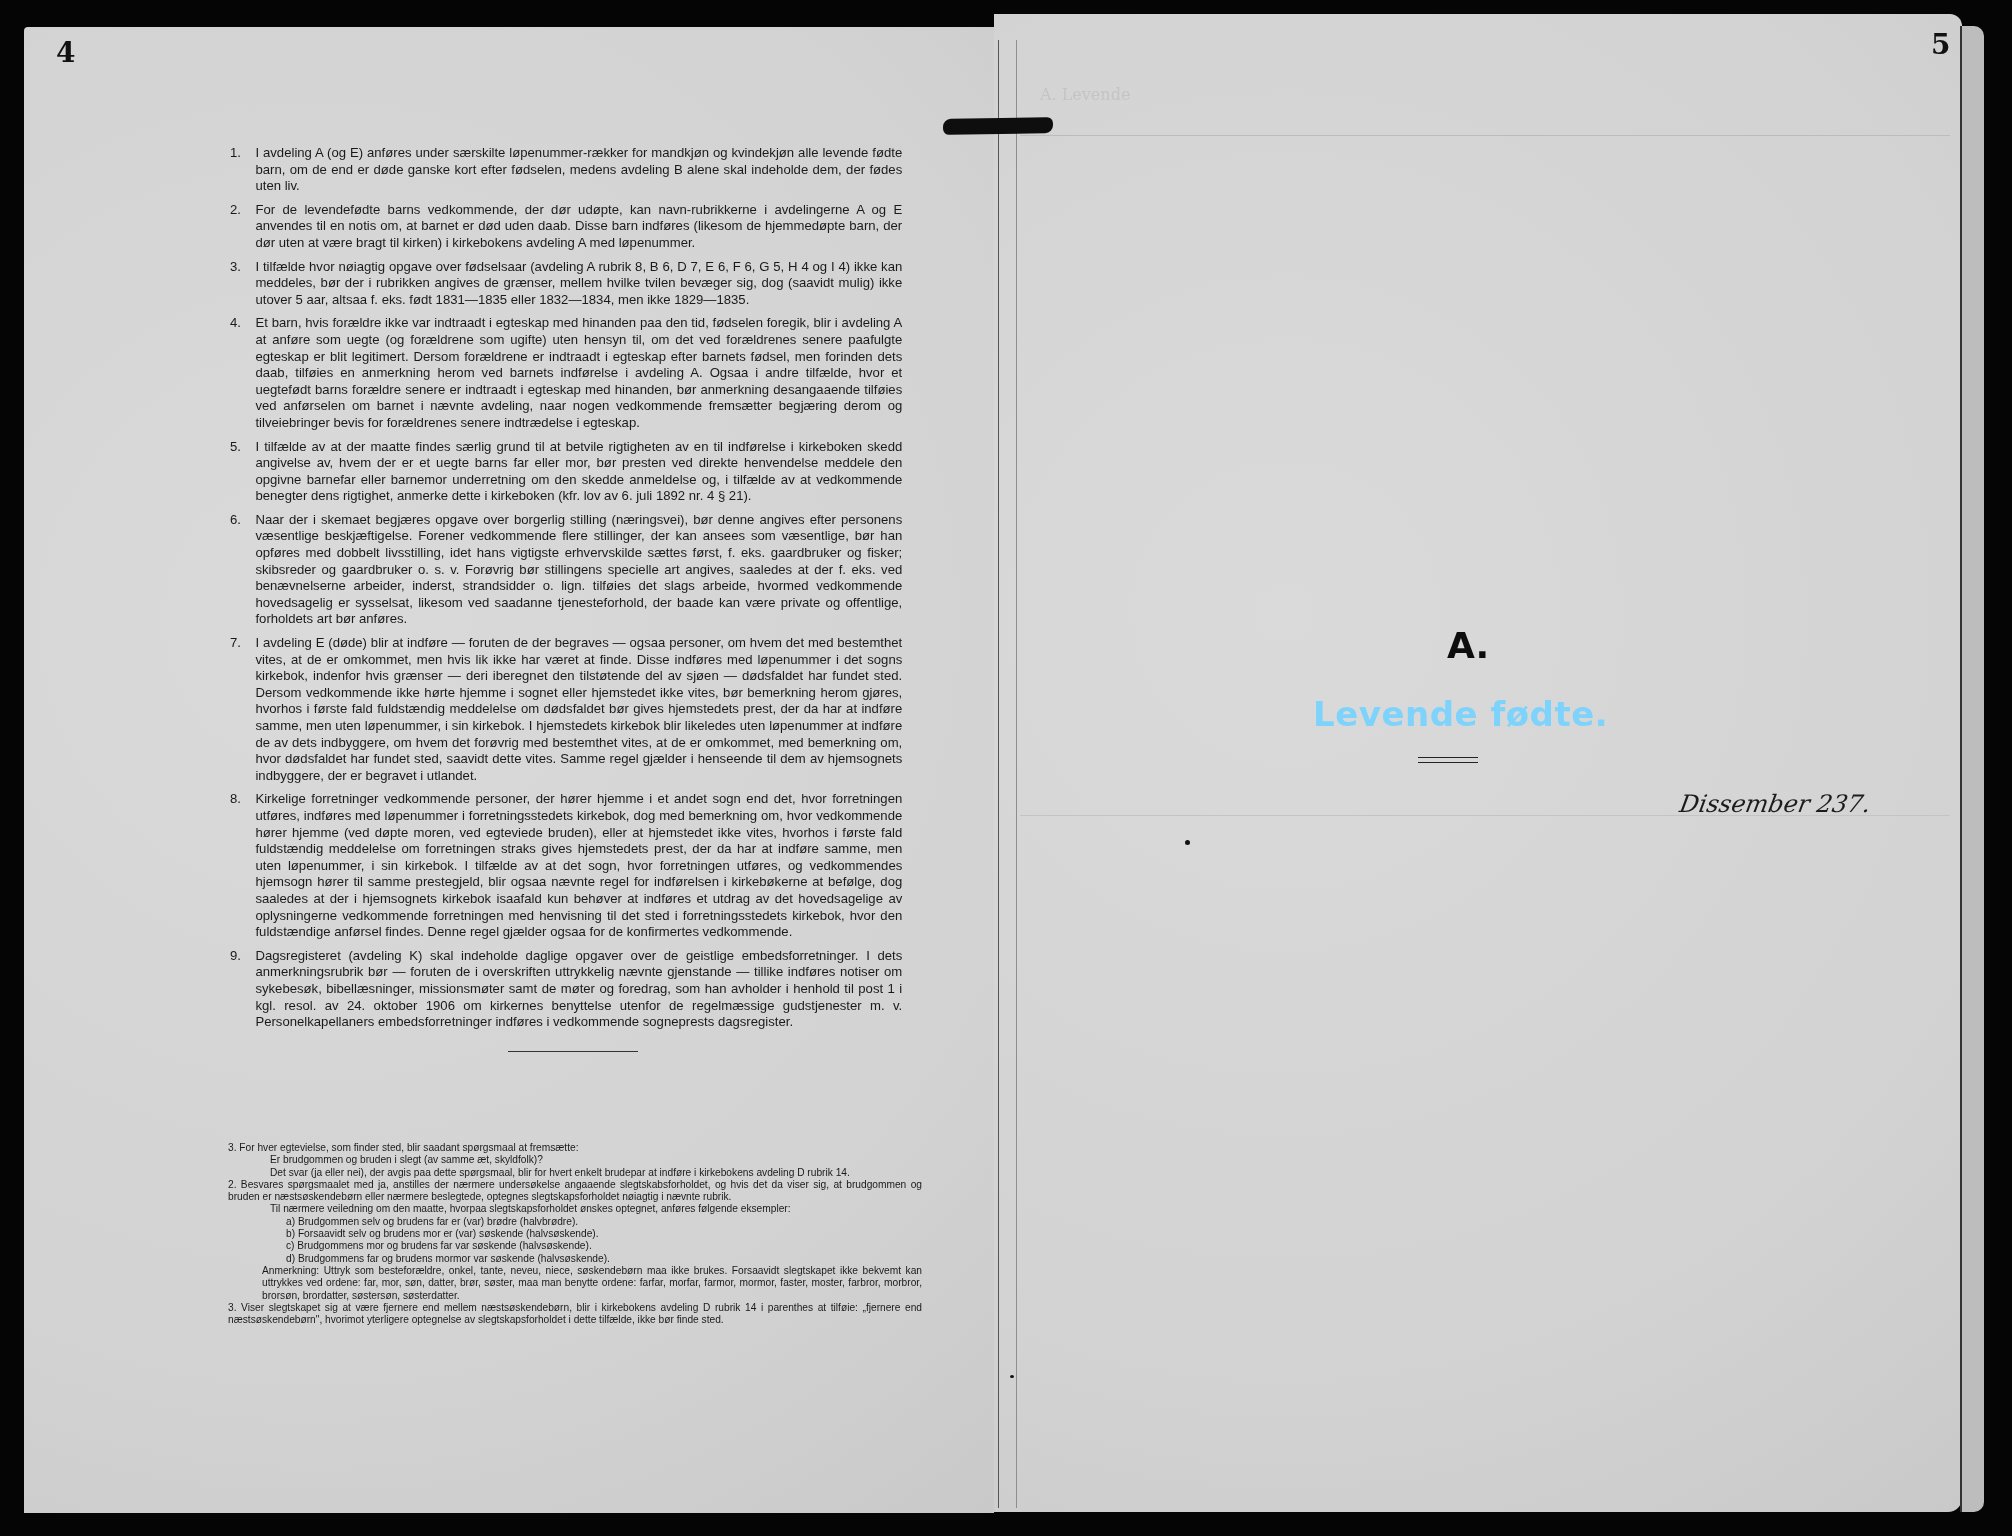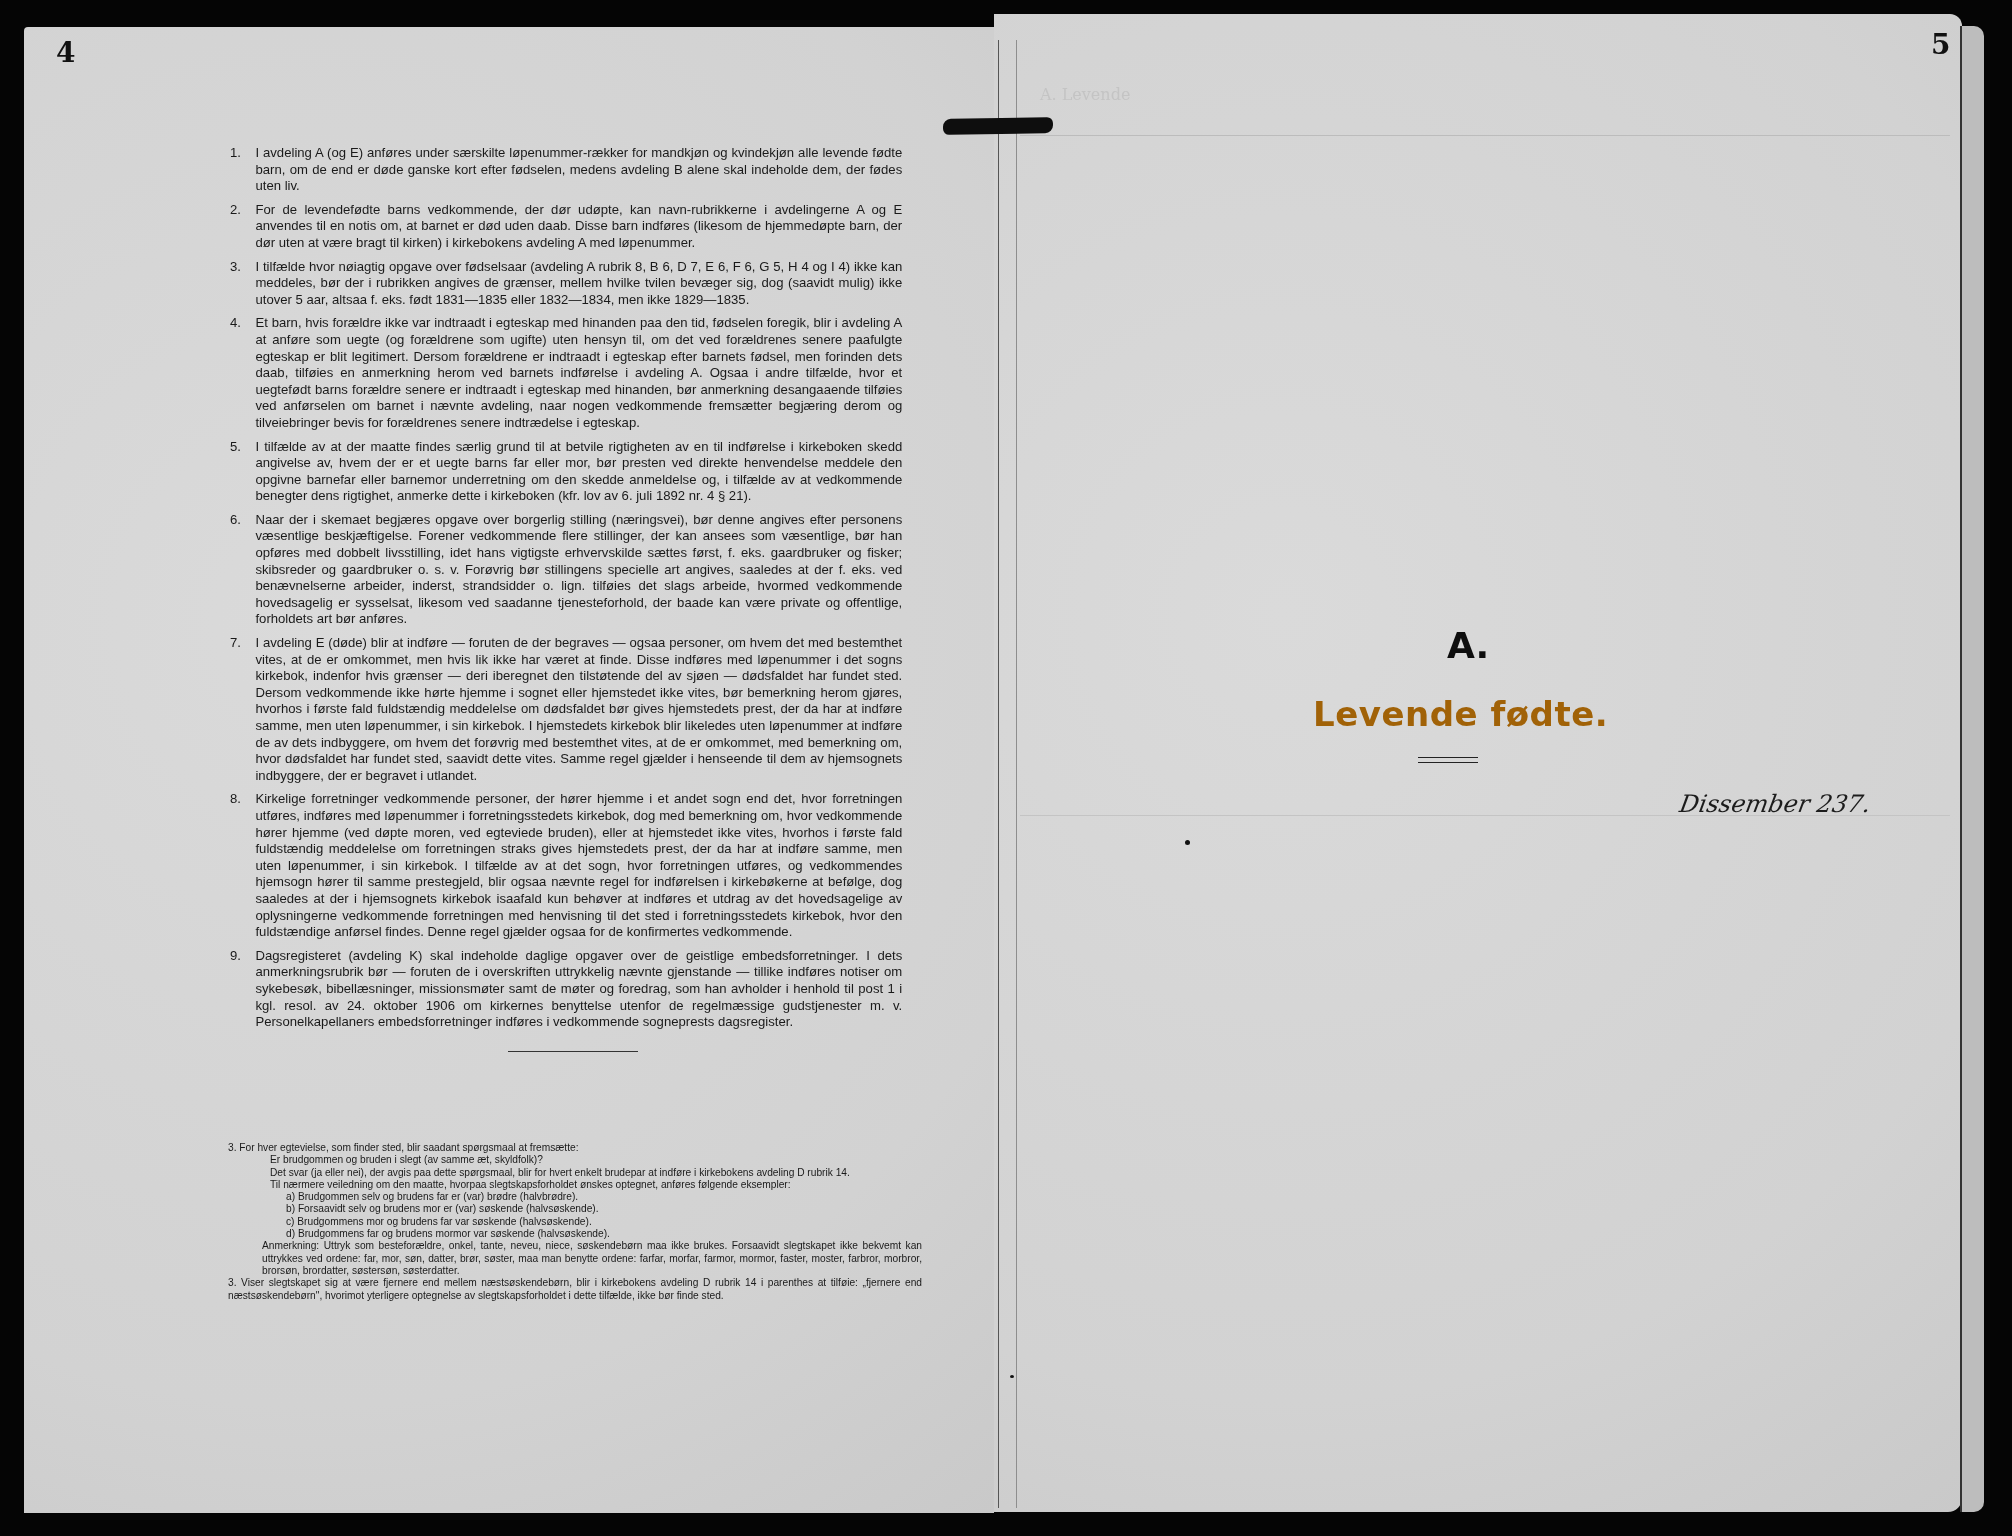--- a/index.html
+++ b/index.html
@@ -41,7 +41,7 @@
   .addendum .lvl4 { padding-left: 48px; }
 
   .title-a { position: absolute; left: 1447px; top: 625px; font-family: "DejaVu Sans", sans-serif; font-weight: bold; font-size: 36px; color: #0d0d0d; }
-  .title-main { position: absolute; left: 1313px; top: 694px; font-family: "DejaVu Sans", sans-serif; font-weight: bold; font-size: 34px; color: #a16207; letter-spacing: 0.5px; }
+  .title-main { position: absolute; left: 1313px; top: 694px; font-family: "DejaVu Sans", sans-serif; font-weight: bold; font-size: 34px; color: #7dd3fc; letter-spacing: 0.5px; }
   .double-rule { position: absolute; left: 1418px; top: 757px; width: 60px; height: 4px; border-top: 1.5px solid #222; border-bottom: 1.5px solid #222; }
   .handwriting { position: absolute; left: 1680px; top: 790px; font-family: "DejaVu Serif", serif; font-style: italic; font-size: 24px; color: #1c1c1c; transform: skewX(-10deg); }
 

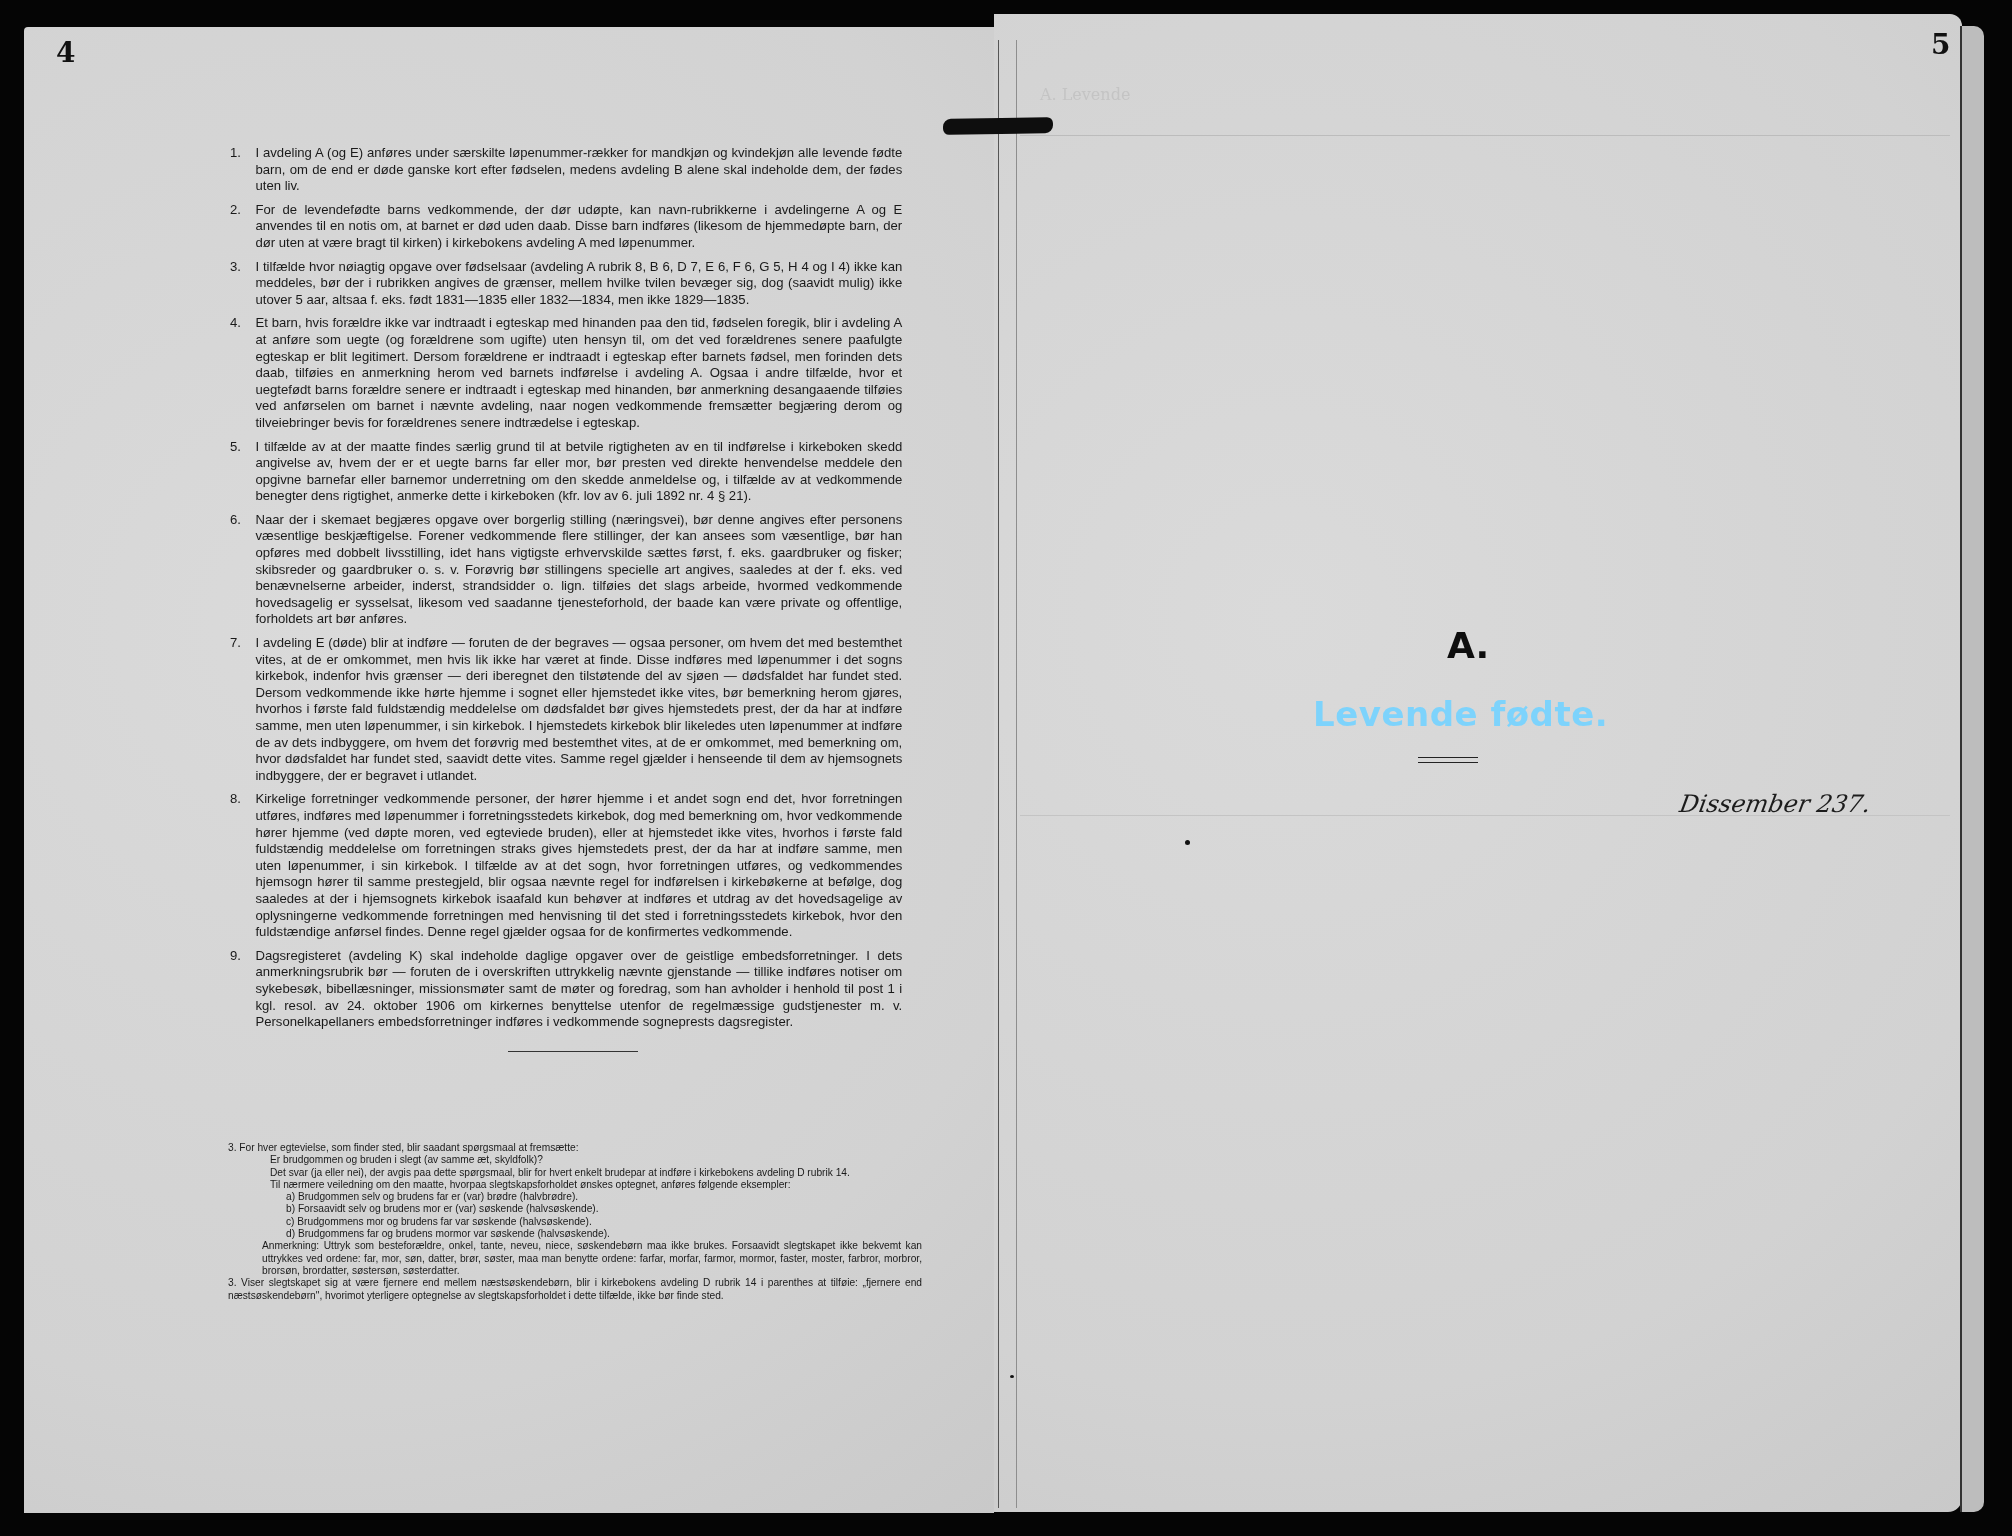--- a/index.html
+++ b/index.html
@@ -87,6 +87,7 @@
     <p class="lvl1">3.  For hver egtevielse, som finder sted, blir saadant spørgsmaal at fremsætte:</p>
     <p class="lvl4">Er brudgommen og bruden i slegt (av samme æt, skyldfolk)?</p>
     <p class="lvl4">Det svar (ja eller nei), der avgis paa dette spørgsmaal, blir for hvert enkelt brudepar at indføre i kirkebokens avdeling D rubrik 14.</p>
+    <p class="lvl1">2.  Besvares spørgsmaalet med ja, anstilles der nærmere undersøkelse angaaende slegtskabsforholdet, og hvis det da viser sig, at brudgommen og bruden er næstsøskendebørn eller nærmere beslegtede, optegnes slegtskapsforholdet nøiagtig i nævnte rubrik.</p>
     <p class="lvl4">Til nærmere veiledning om den maatte, hvorpaa slegtskapsforholdet ønskes optegnet, anføres følgende eksempler:</p>
     <p class="lvl4" style="padding-left:64px">a) Brudgommen selv og brudens far er (var) brødre (halvbrødre).</p>
     <p class="lvl4" style="padding-left:64px">b) Forsaavidt selv og brudens mor er (var) søskende (halvsøskende).</p>

